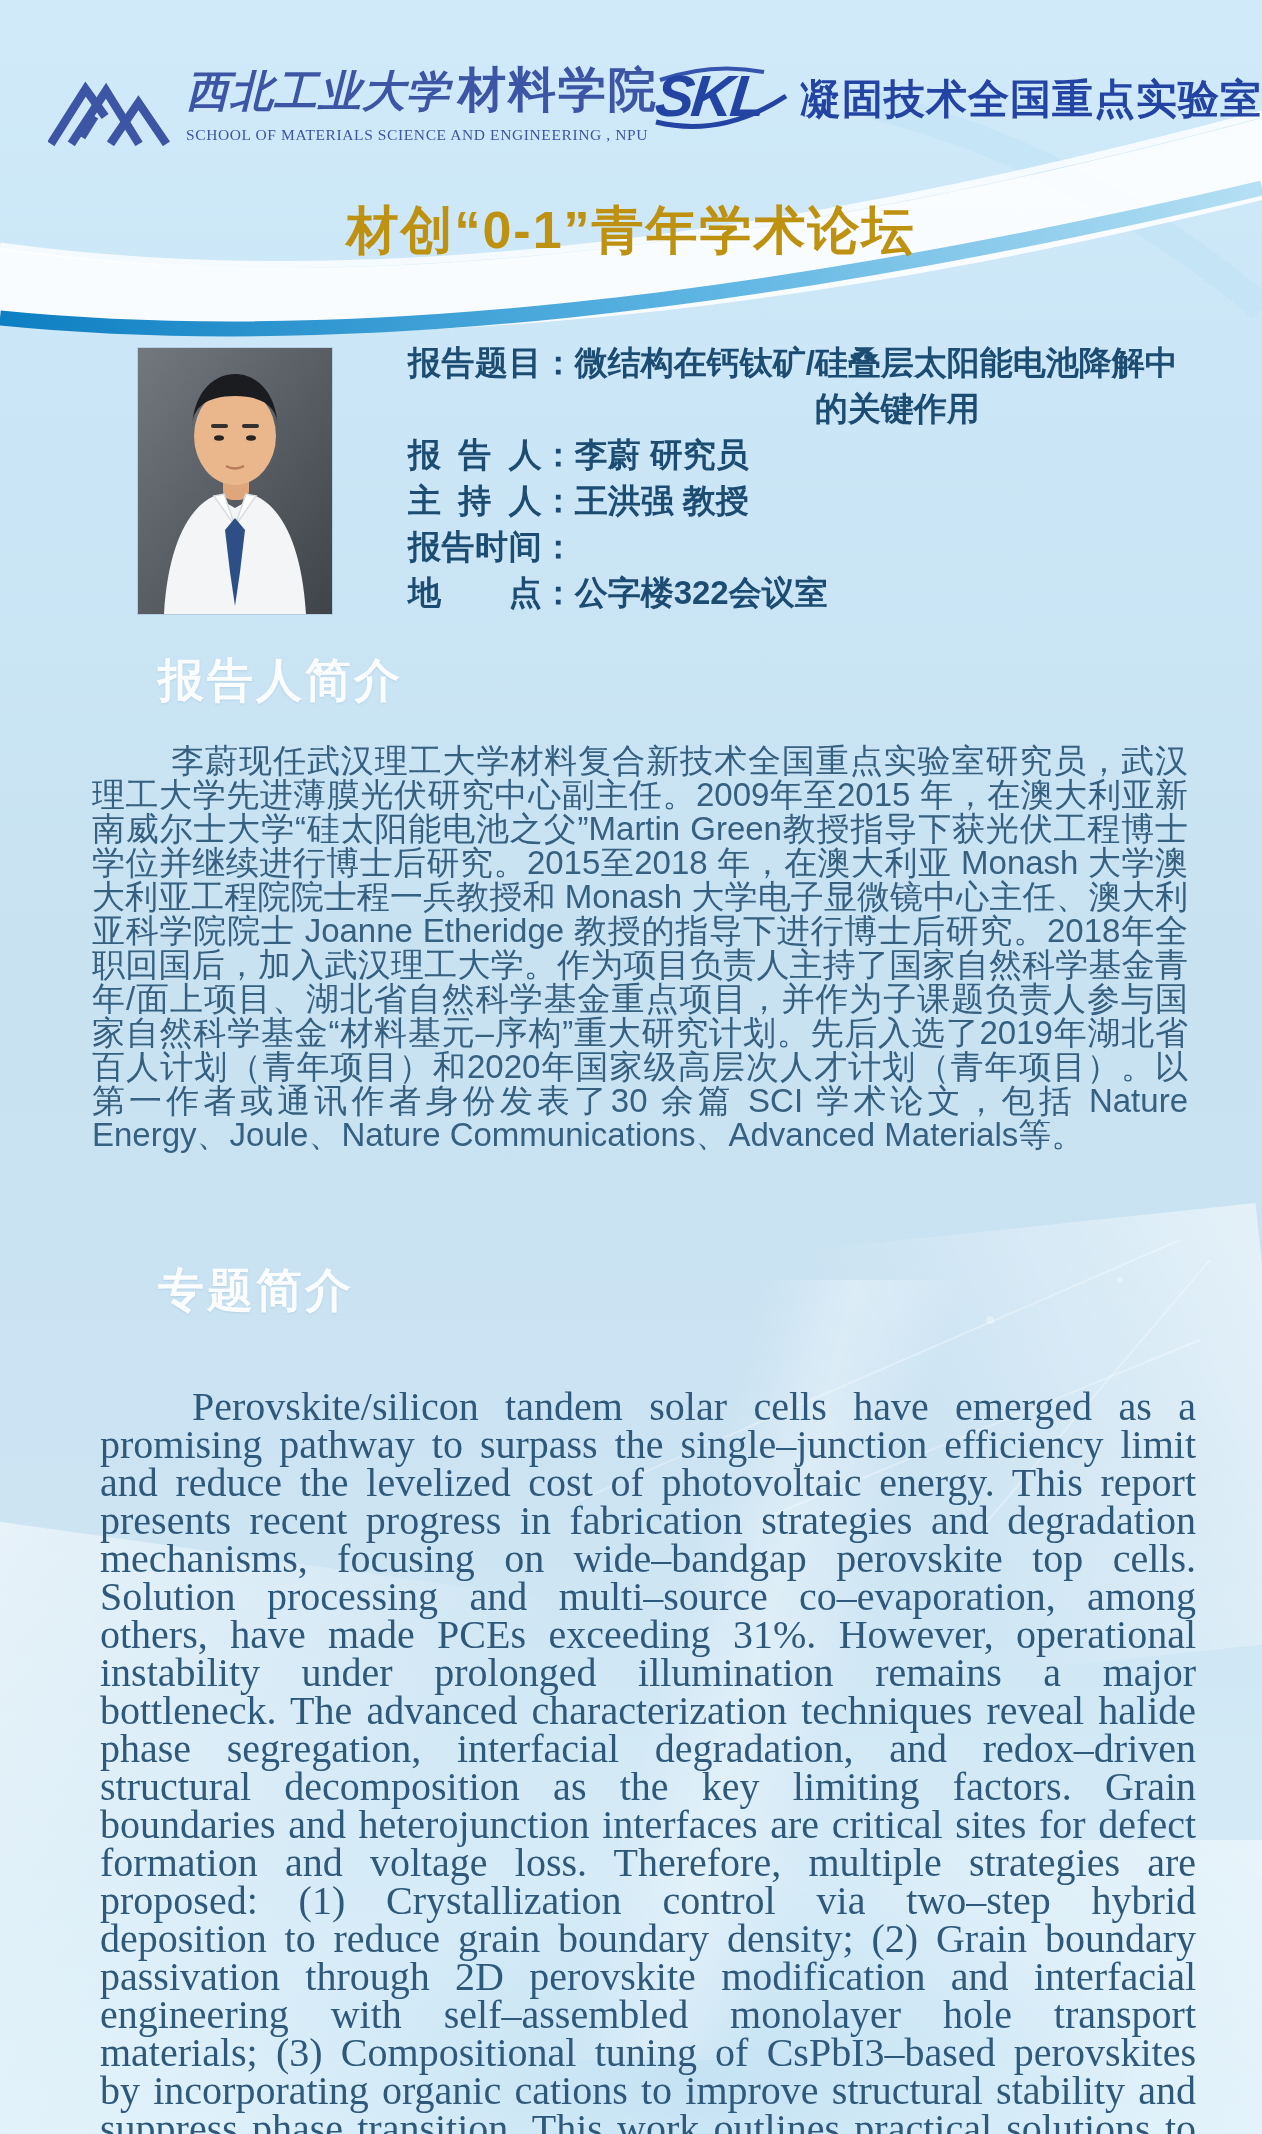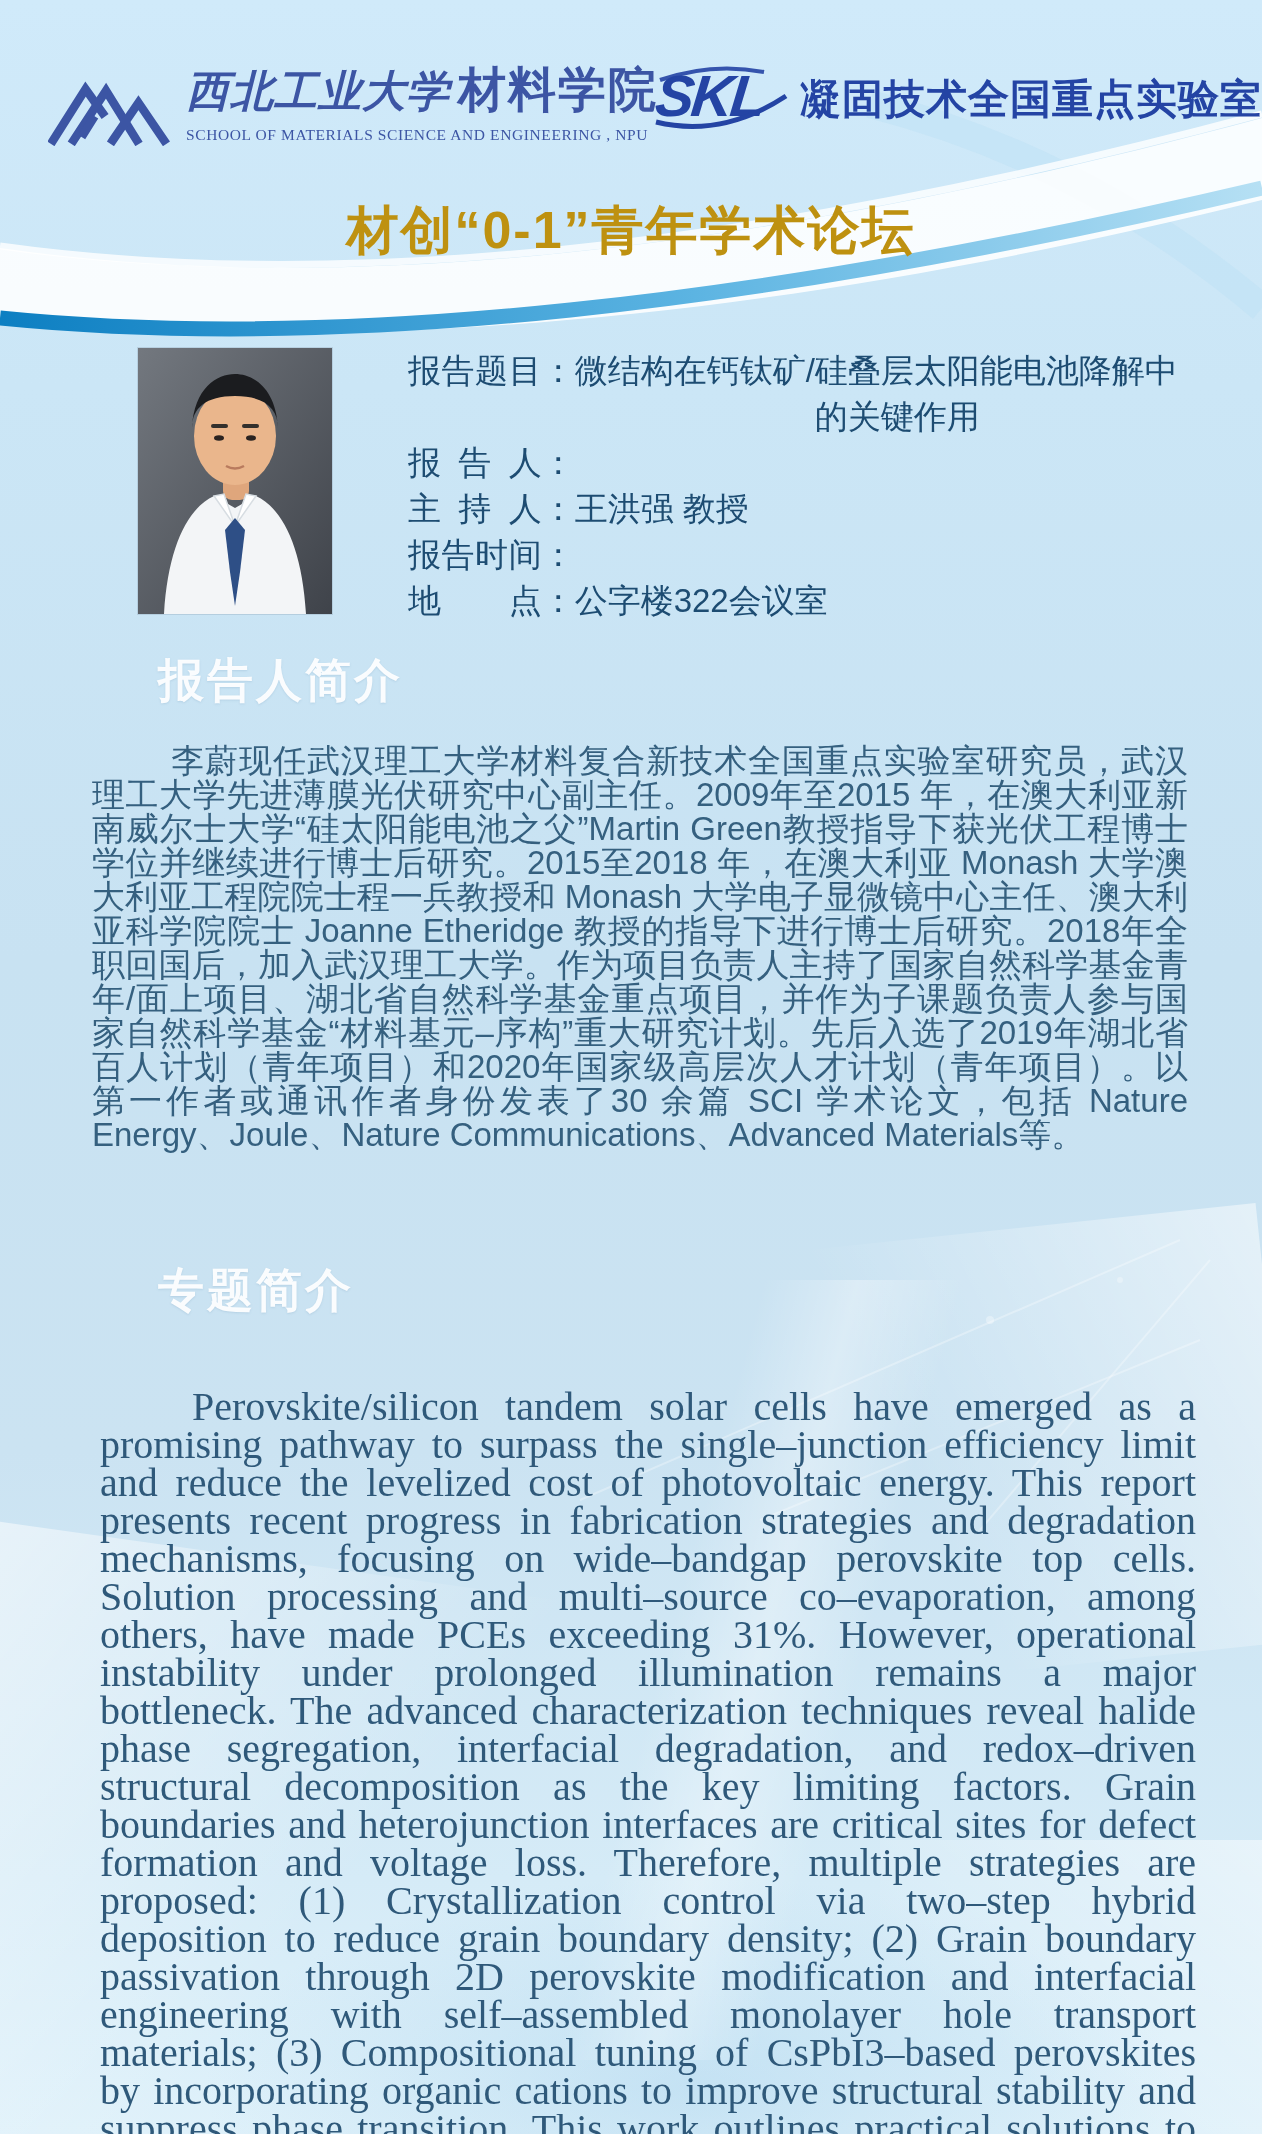--- a/index.html
+++ b/index.html
@@ -35,7 +35,7 @@
 
   .photo{position:absolute;left:138px;top:348px;width:194px;height:266px;box-shadow:0 0 0 1px rgba(120,140,160,.25);}
 
-  .info{position:absolute;left:408px;top:348px;width:812px;color:#1d4c72;font-size:33px;font-weight:400;line-height:46px;}
+  .info{position:absolute;left:408px;top:340px;width:812px;color:#1d4c72;font-size:33px;font-weight:700;line-height:46px;}
   .info-row{display:flex;align-items:flex-start;}
   .lbl-chars{display:inline-block;width:4.05em;text-align:justify;text-align-last:justify;flex:0 0 auto;}
   .colon{flex:0 0 auto;}

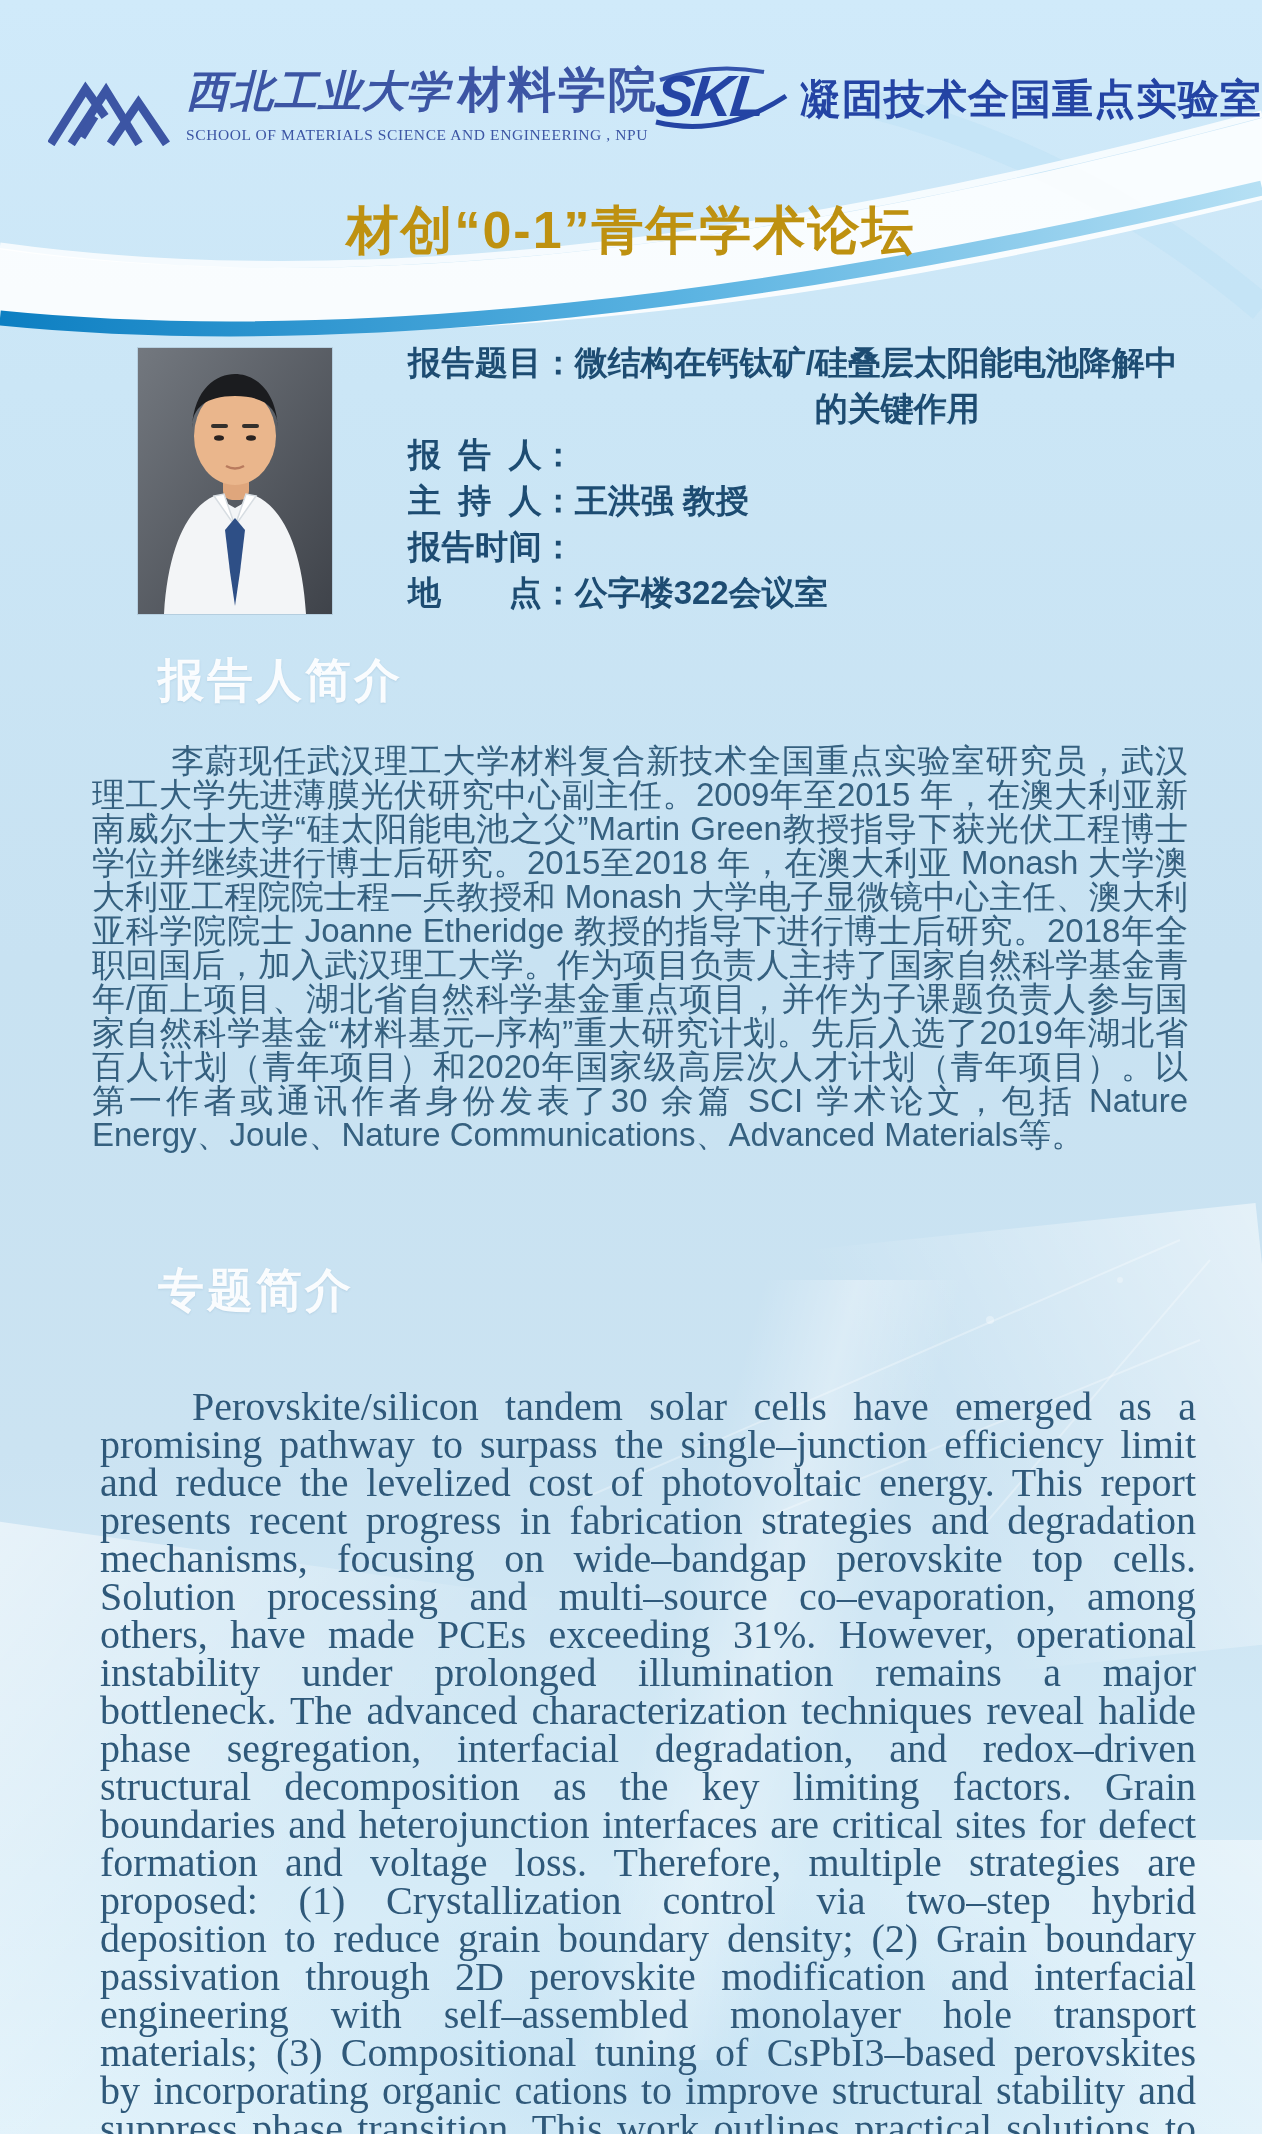--- a/index.html
+++ b/index.html
@@ -148,6 +148,7 @@
     <div class="info-row">
       <span class="lbl-chars">报告人</span>
         <span class="colon">：</span>
+      <span class="val">李蔚 研究员</span>
     </div>
     <div class="info-row">
       <span class="lbl-chars">主持人</span>

